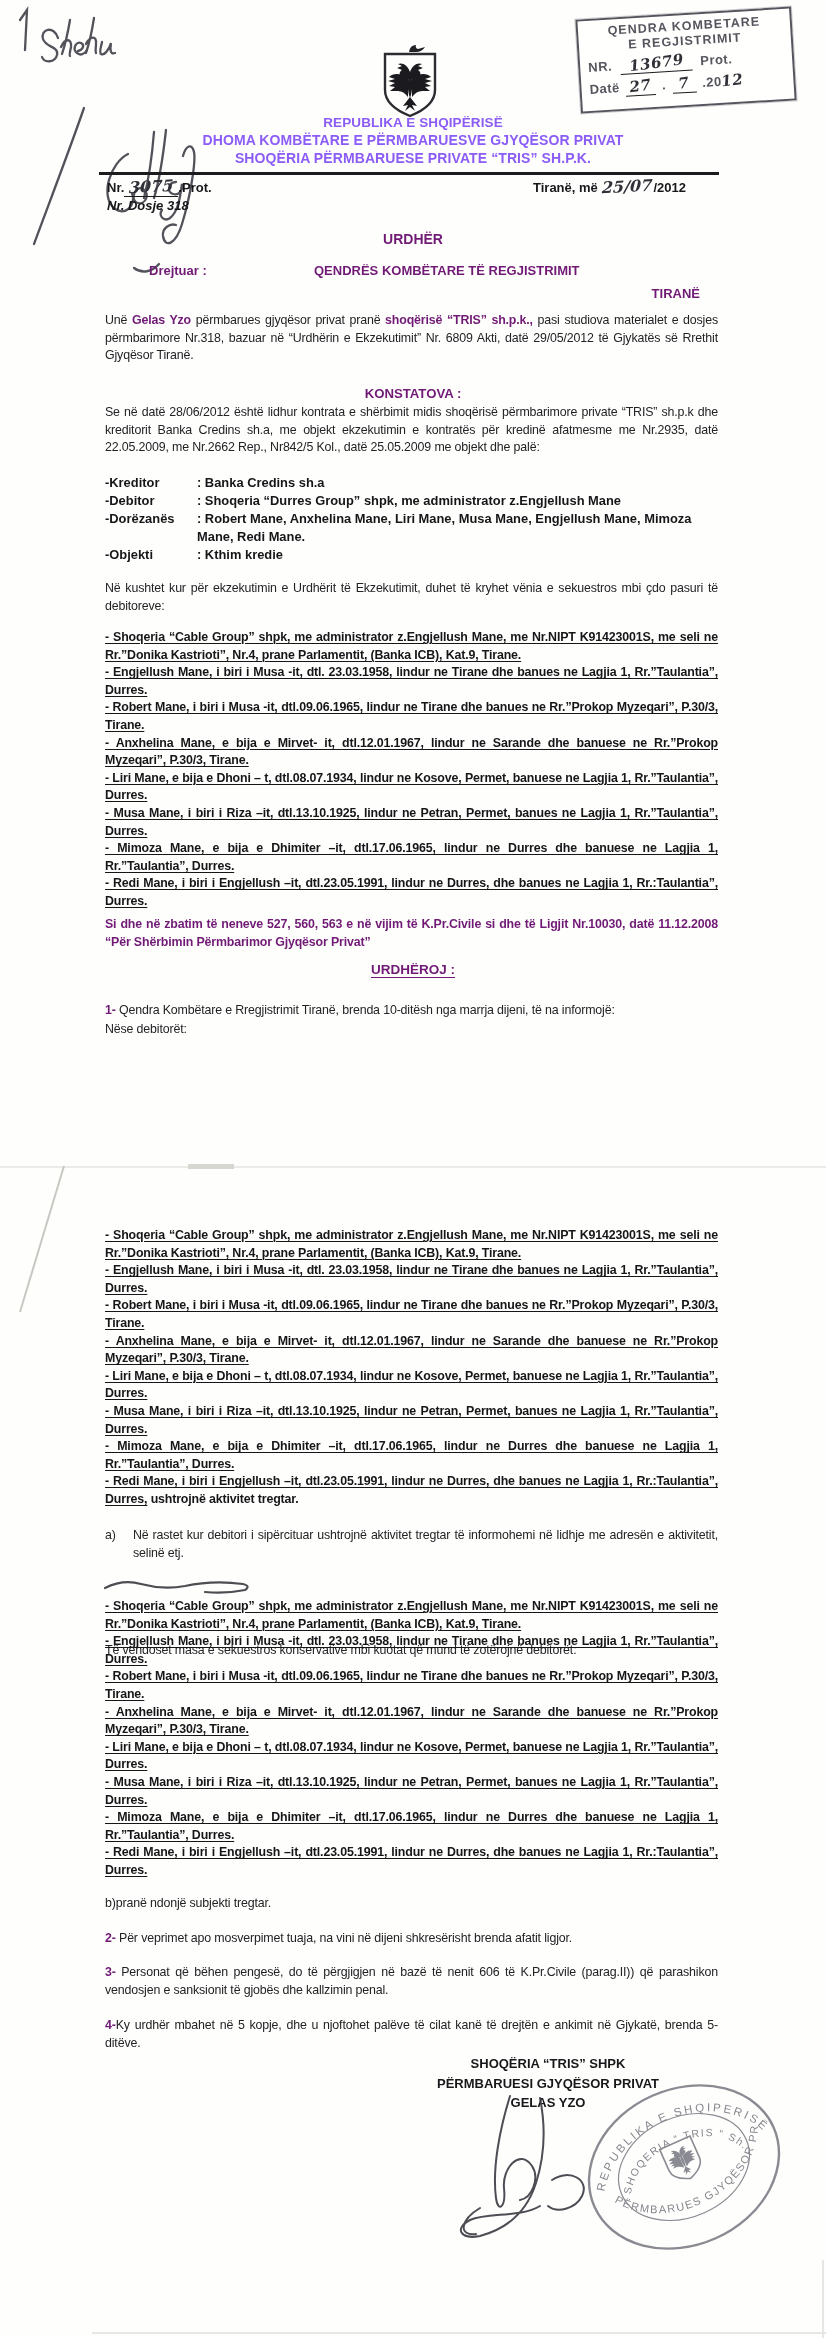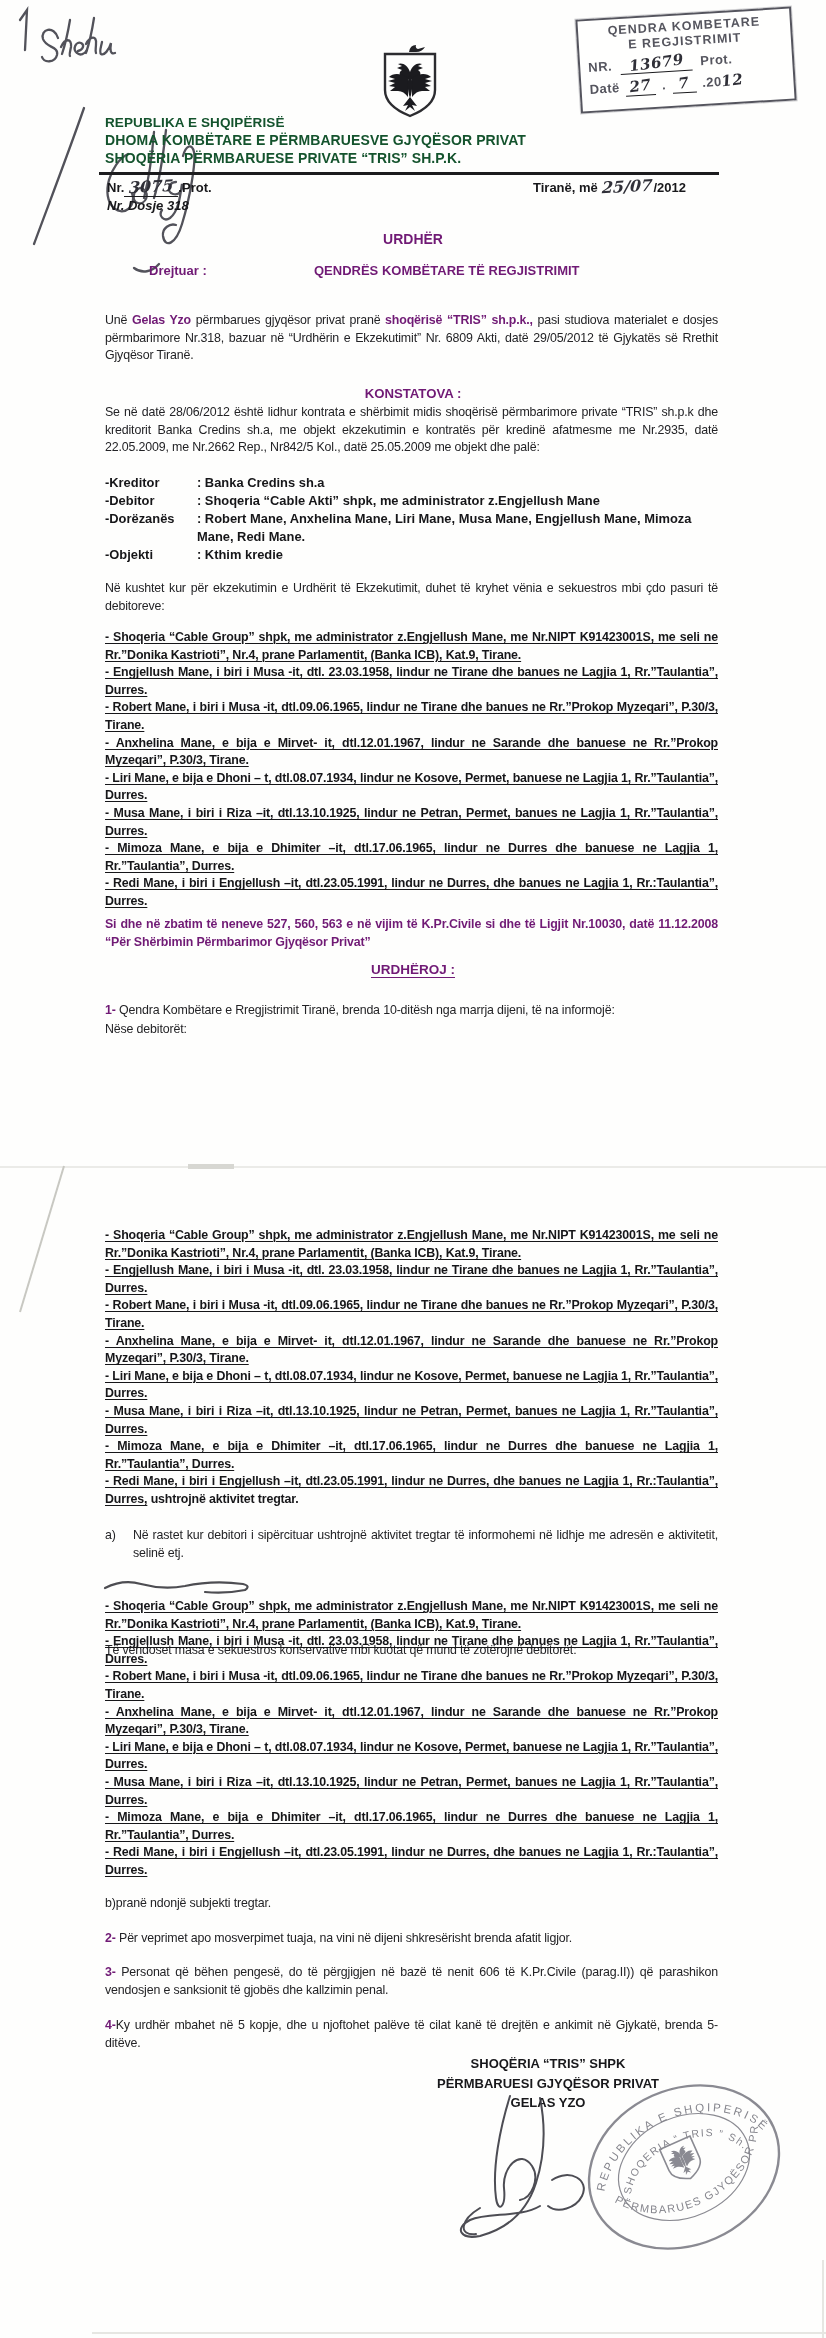--- a/index.html
+++ b/index.html
@@ -12,7 +12,7 @@
   .b{font-weight:700;color:#701a75;}
   .center{text-align:center;}
   
-  .hline{font-weight:700;letter-spacing:0.1px;color:#14532d;}
+  .hline{font-weight:700;text-align:center;letter-spacing:0.1px;color:#8b5cf6;}
   .rule{left:99px;width:620px;height:3px;background:#1c1c1e;}
   .metarow{font-size:13px;font-weight:700;color:#18181b;}
   .blank{display:inline-block;border-bottom:1.6px solid #1b1b1e;text-align:center;}

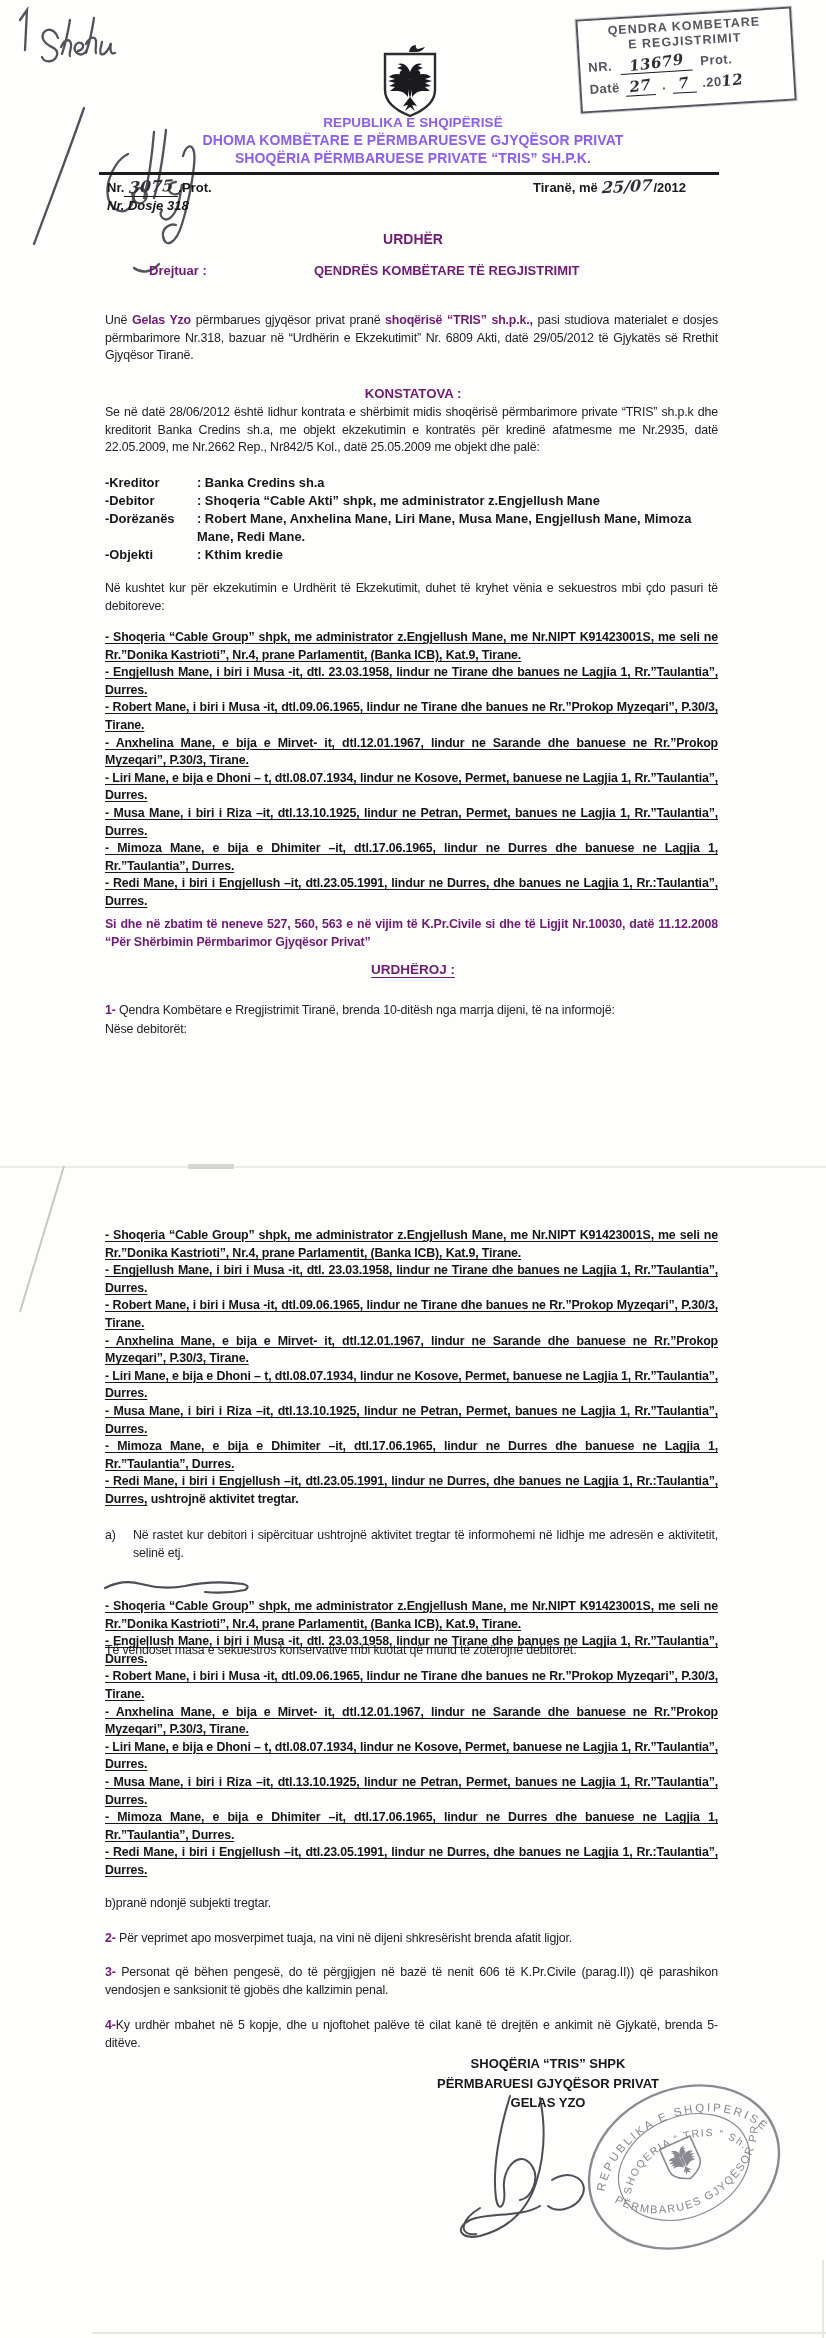--- a/index.html
+++ b/index.html
@@ -117,6 +117,7 @@
     <span class="b" style="width:165px;font-size:13px;">Drejtuar :</span>
     <span class="b" style="font-size:13px;">QENDRËS KOMBËTARE TË  REGJISTRIMIT</span>
   </div>
+  <div class="abs b" style="left:105px;top:286px;width:595px;text-align:right;font-size:13px;">TIRANË</div>
 
   <p class="abs col para" style="top:312px;margin:0;">
     <span>Unë </span><span class="b">Gelas Yzo</span><span> përmbarues gjyqësor privat pranë </span><span class="b">shoqërisë “TRIS” sh.p.k.,</span><span> pasi studiova materialet e dosjes përmbarimore Nr.318, bazuar në “Urdhërin e Ekzekutimit” Nr. 6809 Akti, datë 29/05/2012 të Gjykatës së Rrethit Gjyqësor Tiranë.</span>

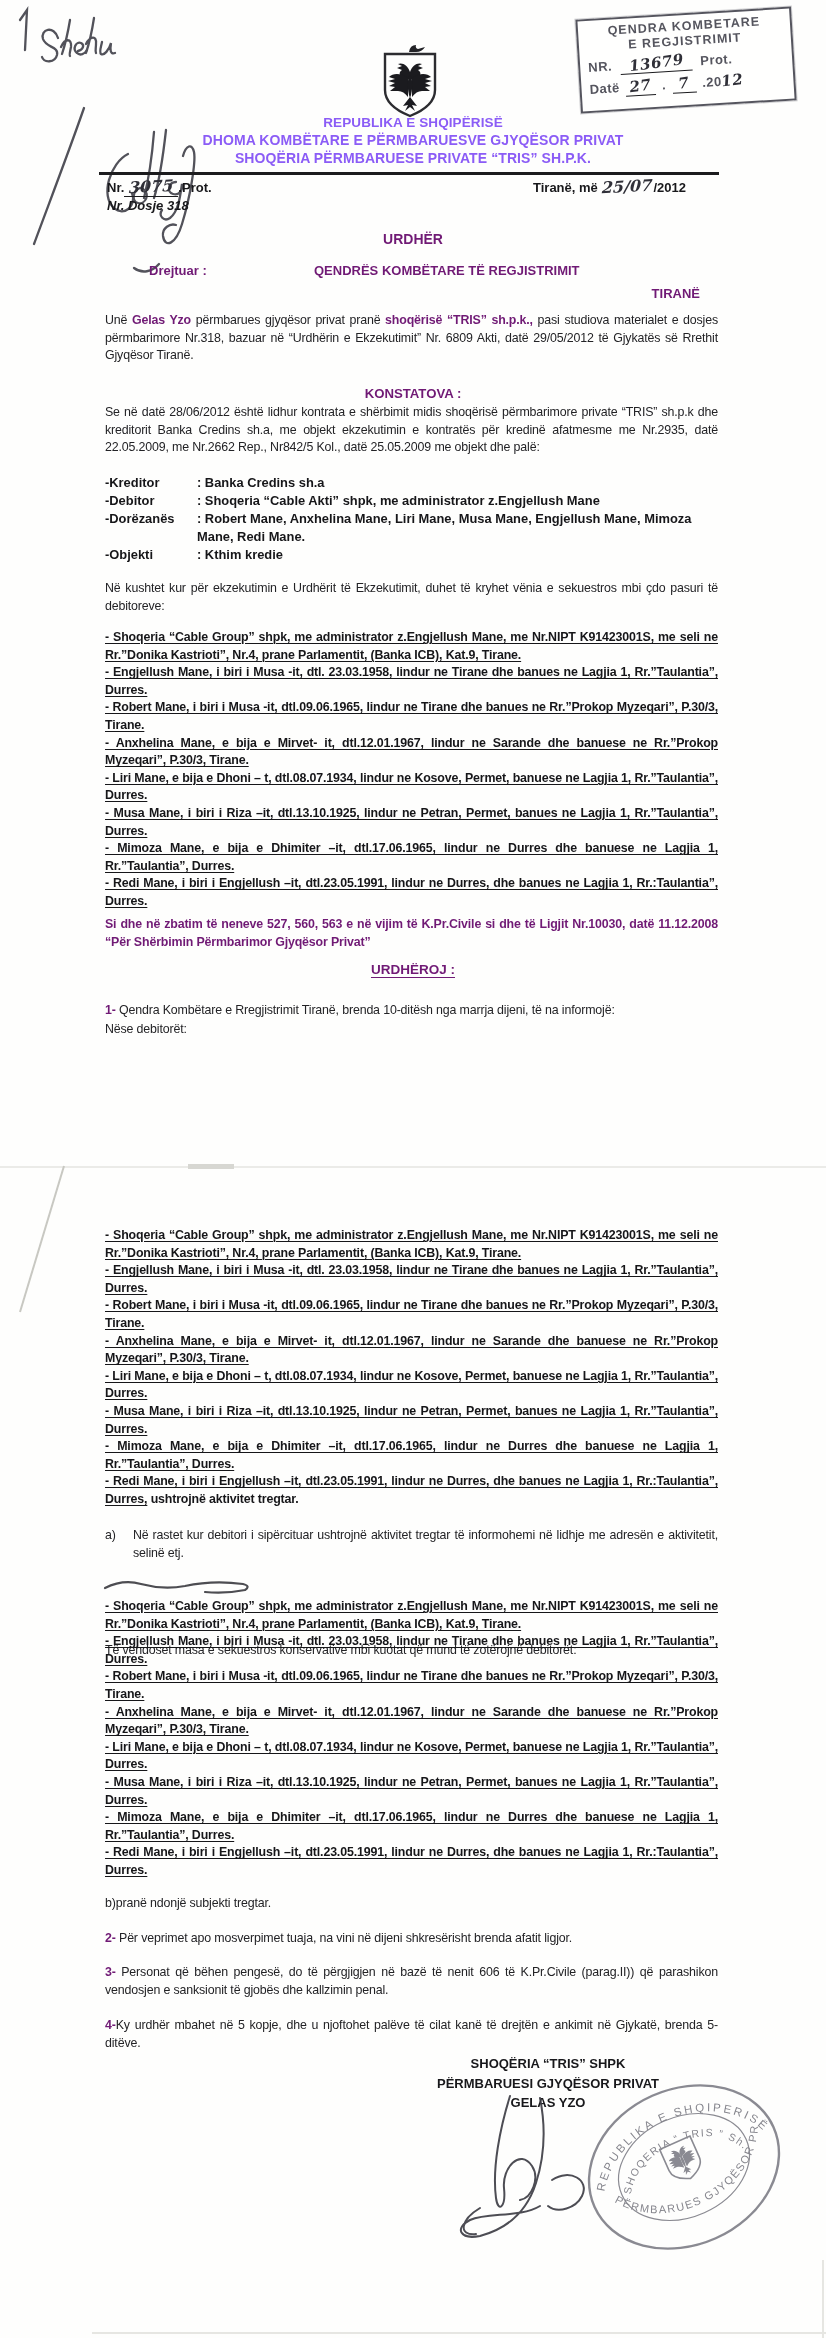--- a/index.html
+++ b/index.html
@@ -132,7 +132,7 @@
       <div>: Banka Credins sh.a</div>
 
       <div>-Debitor</div>
-      <div>: Shoqeria “Cable Akti” shpk, me administrator z.Engjellush Mane</div>
+      <div>: Shoqeria “Durres Group” shpk, me administrator z.Engjellush Mane</div>
 
       <div>-Dorëzanës</div>
       <div>:  Robert Mane, Anxhelina Mane, Liri Mane, Musa Mane, Engjellush Mane, Mimoza Mane,  Redi Mane.</div>

